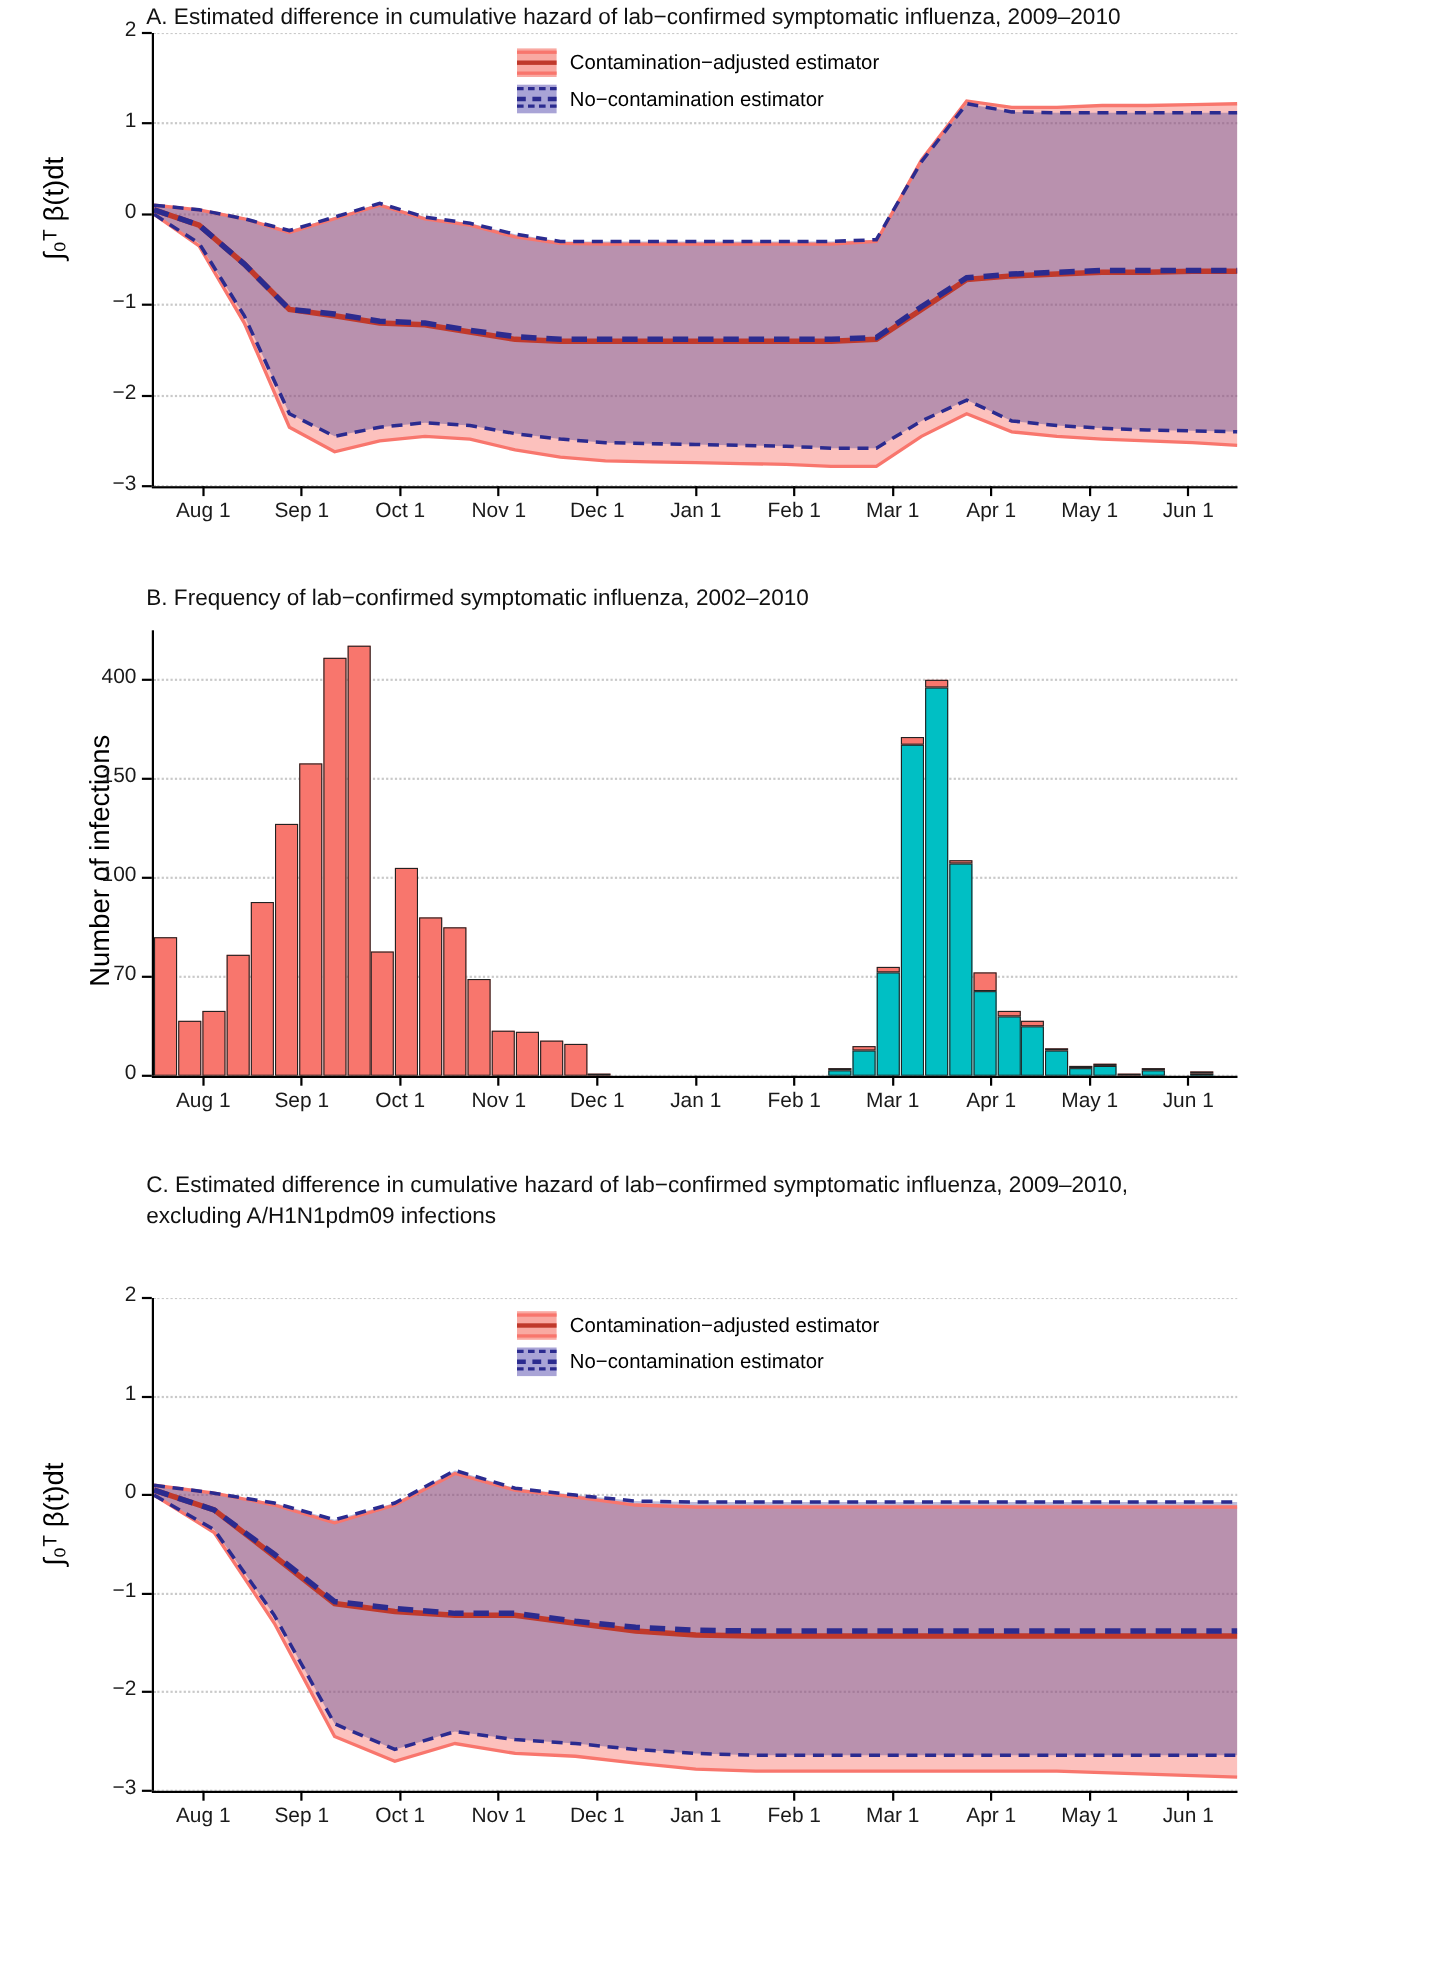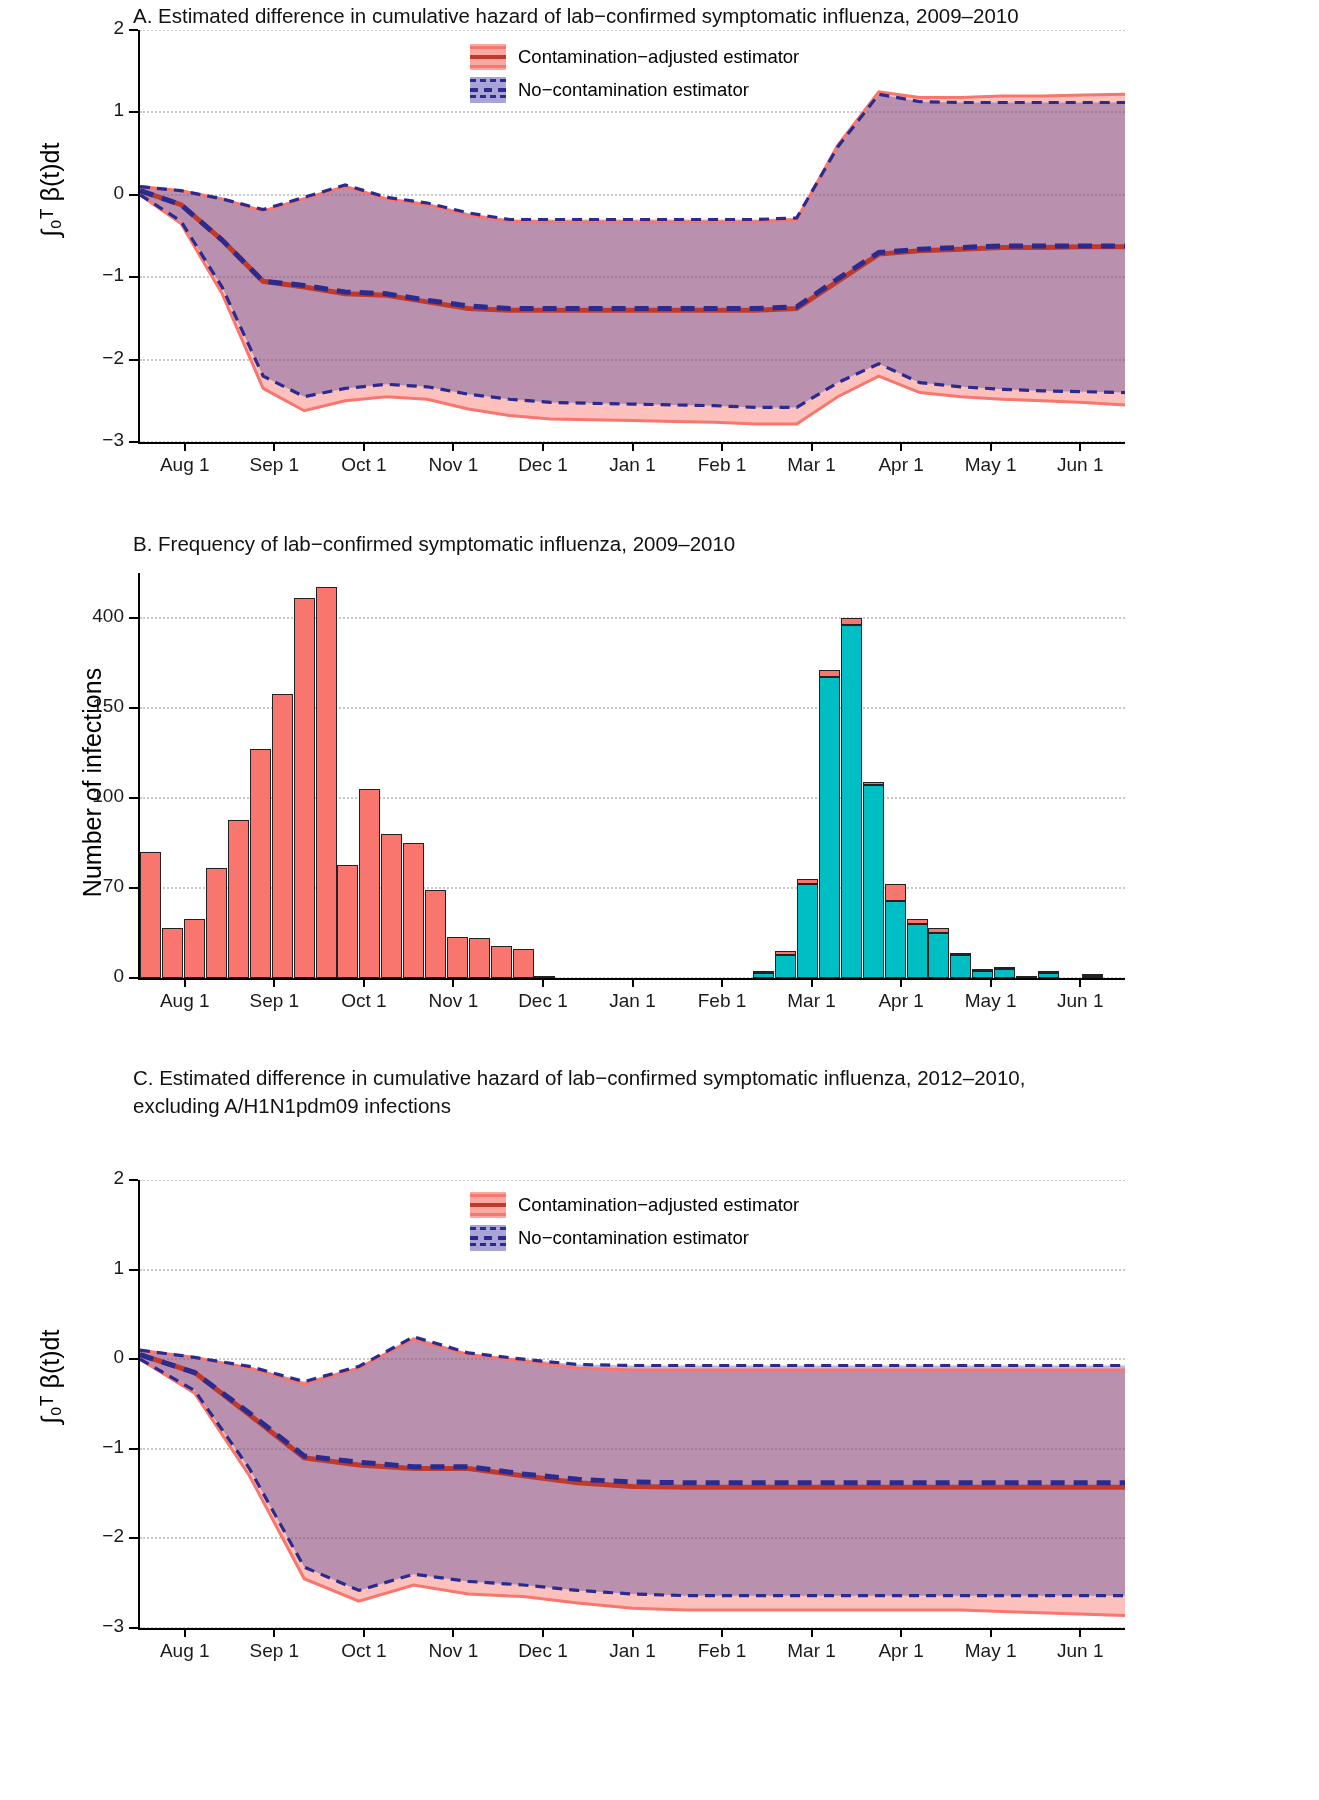--- a/index.html
+++ b/index.html
@@ -187,7 +187,7 @@
 </div>
 
 <div class="panel" style="position:absolute;left:0;top:528px;width:1319px;height:510px;">
-  <div class="panel-title" style="position:absolute;left:133px;top:2px;width:1150px;">B. Frequency of lab−confirmed symptomatic influenza, 2009–2010</div>
+  <div class="panel-title" style="position:absolute;left:133px;top:2px;width:1150px;">B. Frequency of lab−confirmed symptomatic influenza, 2002–2010</div>
 
   <div class="axis-title" style="left:-68px;top:240px;width:320px;text-align:center;transform:rotate(-90deg);transform-origin:center;font-size:25px;">
     <span>Number of infections</span>

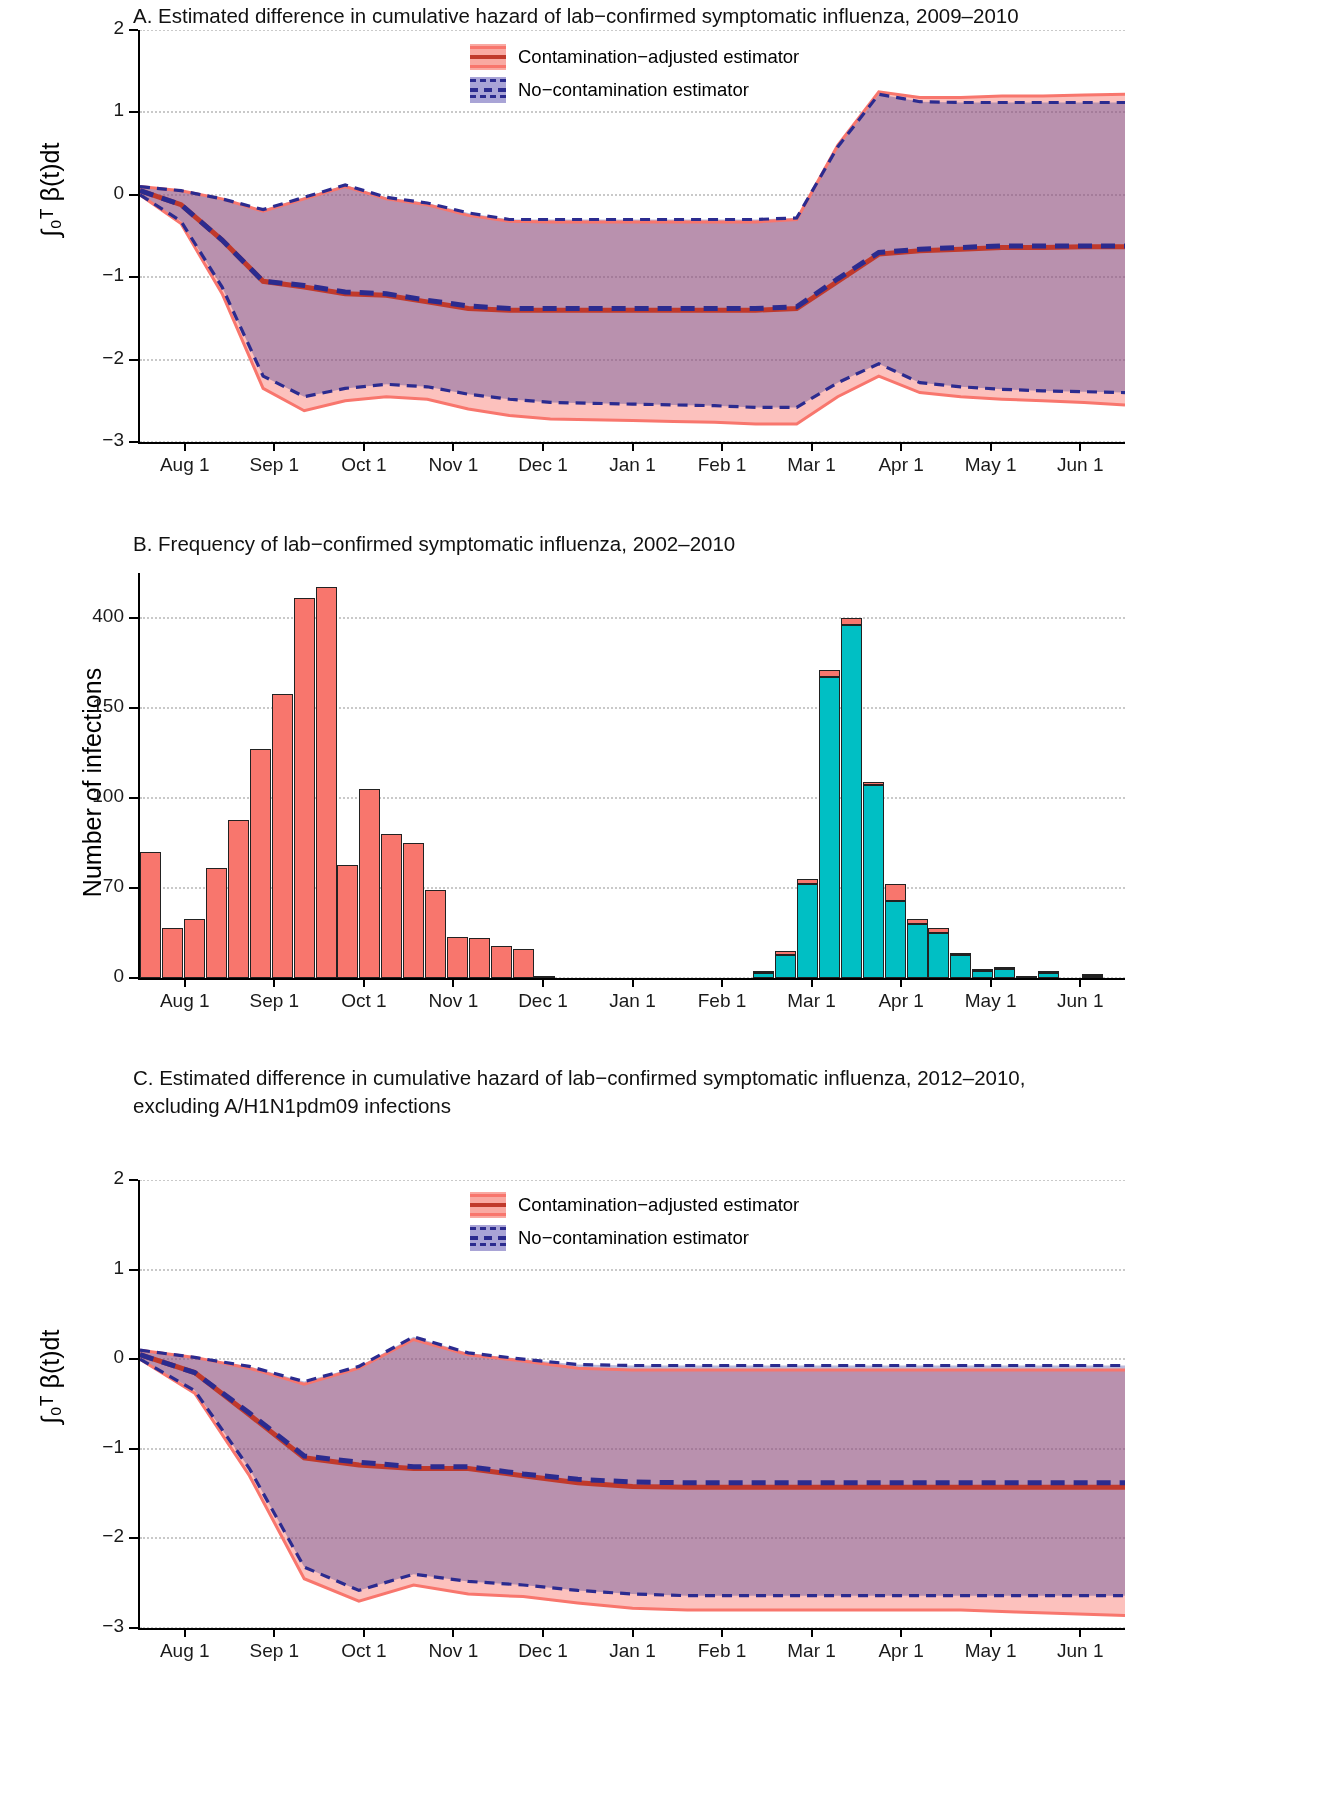--- a/index.html
+++ b/index.html
@@ -292,7 +292,7 @@
 </div>
 
 <div class="panel" style="position:absolute;left:0;top:1062px;width:1319px;height:738px;">
-  <div class="panel-title" style="position:absolute;left:133px;top:2px;width:1160px;">C. Estimated difference in cumulative hazard of lab−confirmed symptomatic influenza, 2012–2010,
+  <div class="panel-title" style="position:absolute;left:133px;top:2px;width:1160px;">C. Estimated difference in cumulative hazard of lab−confirmed symptomatic influenza, 2009–2010,
 excluding A/H1N1pdm09 infections</div>
 
   <div class="axis-title" style="left:-10px;top:300px;width:120px;text-align:center;transform:rotate(-90deg);transform-origin:center;">

